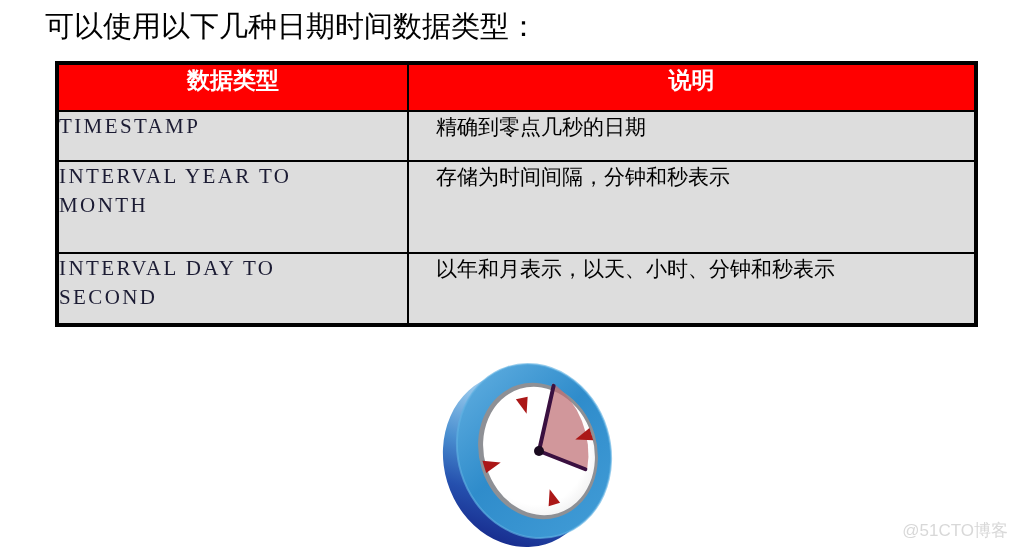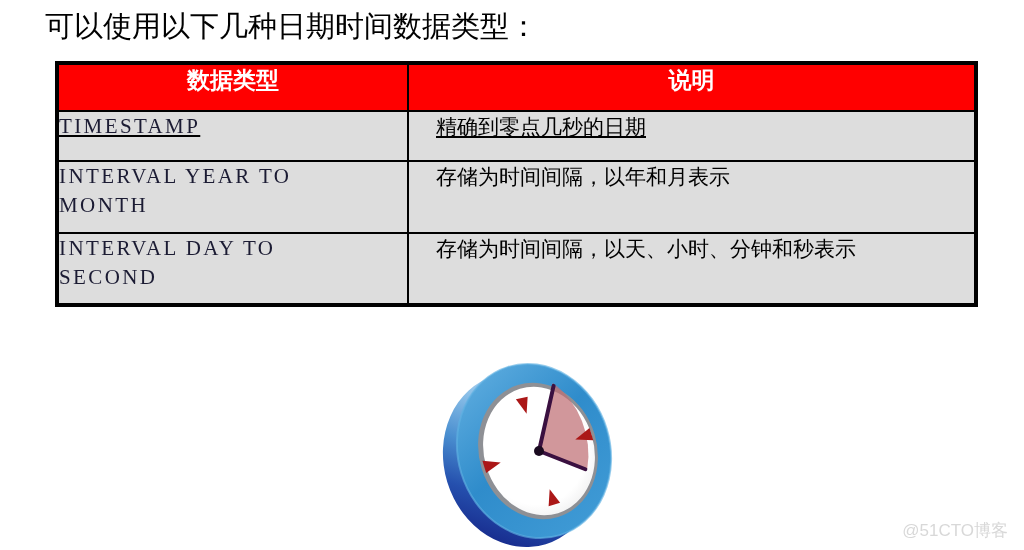--- a/index.html
+++ b/index.html
@@ -93,7 +93,7 @@
   }
 
   .row-1 .code-cell,
-  .row-1 .desc-cell { height: 50px; text-decoration: underline; }
+  .row-1 .desc-cell { height: 50px; }
   .row-2 .code-cell,
   .row-2 .desc-cell { height: 72px; }
   .row-3 .code-cell,

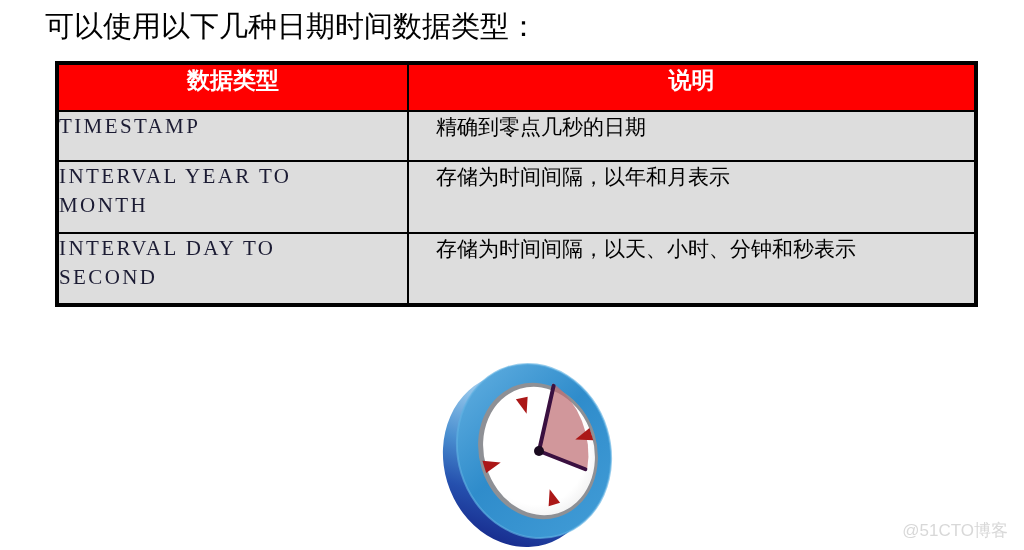--- a/index.html
+++ b/index.html
@@ -95,7 +95,7 @@
   .row-1 .code-cell,
   .row-1 .desc-cell { height: 50px; }
   .row-2 .code-cell,
-  .row-2 .desc-cell { height: 72px; }
+  .row-2 .desc-cell { height: 92px; }
   .row-3 .code-cell,
   .row-3 .desc-cell { height: 72px; }
 

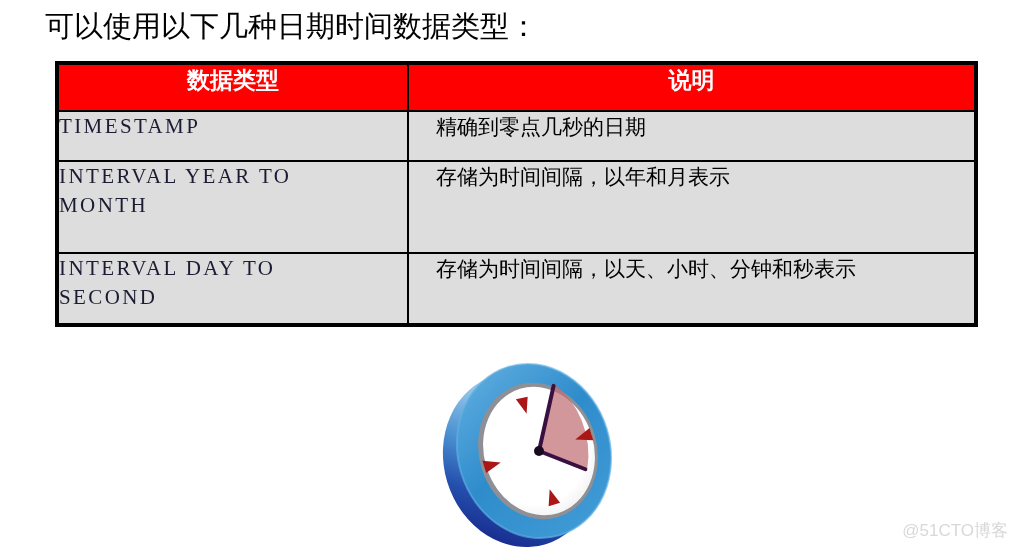--- a/index.html
+++ b/index.html
@@ -161,7 +161,7 @@
 MONTH</span>
       </td>
       <td class="desc-cell">
-        <span class="desc-text">存储为时间间隔，以年和月表示</span>
+        <span class="desc-text">存储为时间间隔，分钟和秒表示</span>
       </td>
     </tr>
     <tr class="row-3">

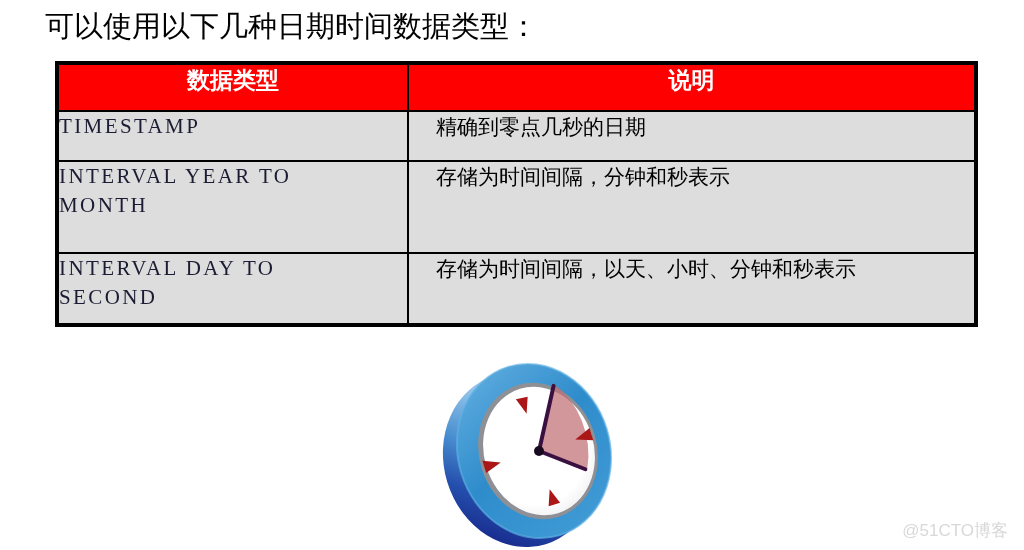--- a/index.html
+++ b/index.html
@@ -170,7 +170,7 @@
 SECOND</span>
       </td>
       <td class="desc-cell">
-        <span class="desc-text">存储为时间间隔，以天、小时、分钟和秒表示</span>
+        <span class="desc-text">以年和月表示，以天、小时、分钟和秒表示</span>
       </td>
     </tr>
   </tbody>

